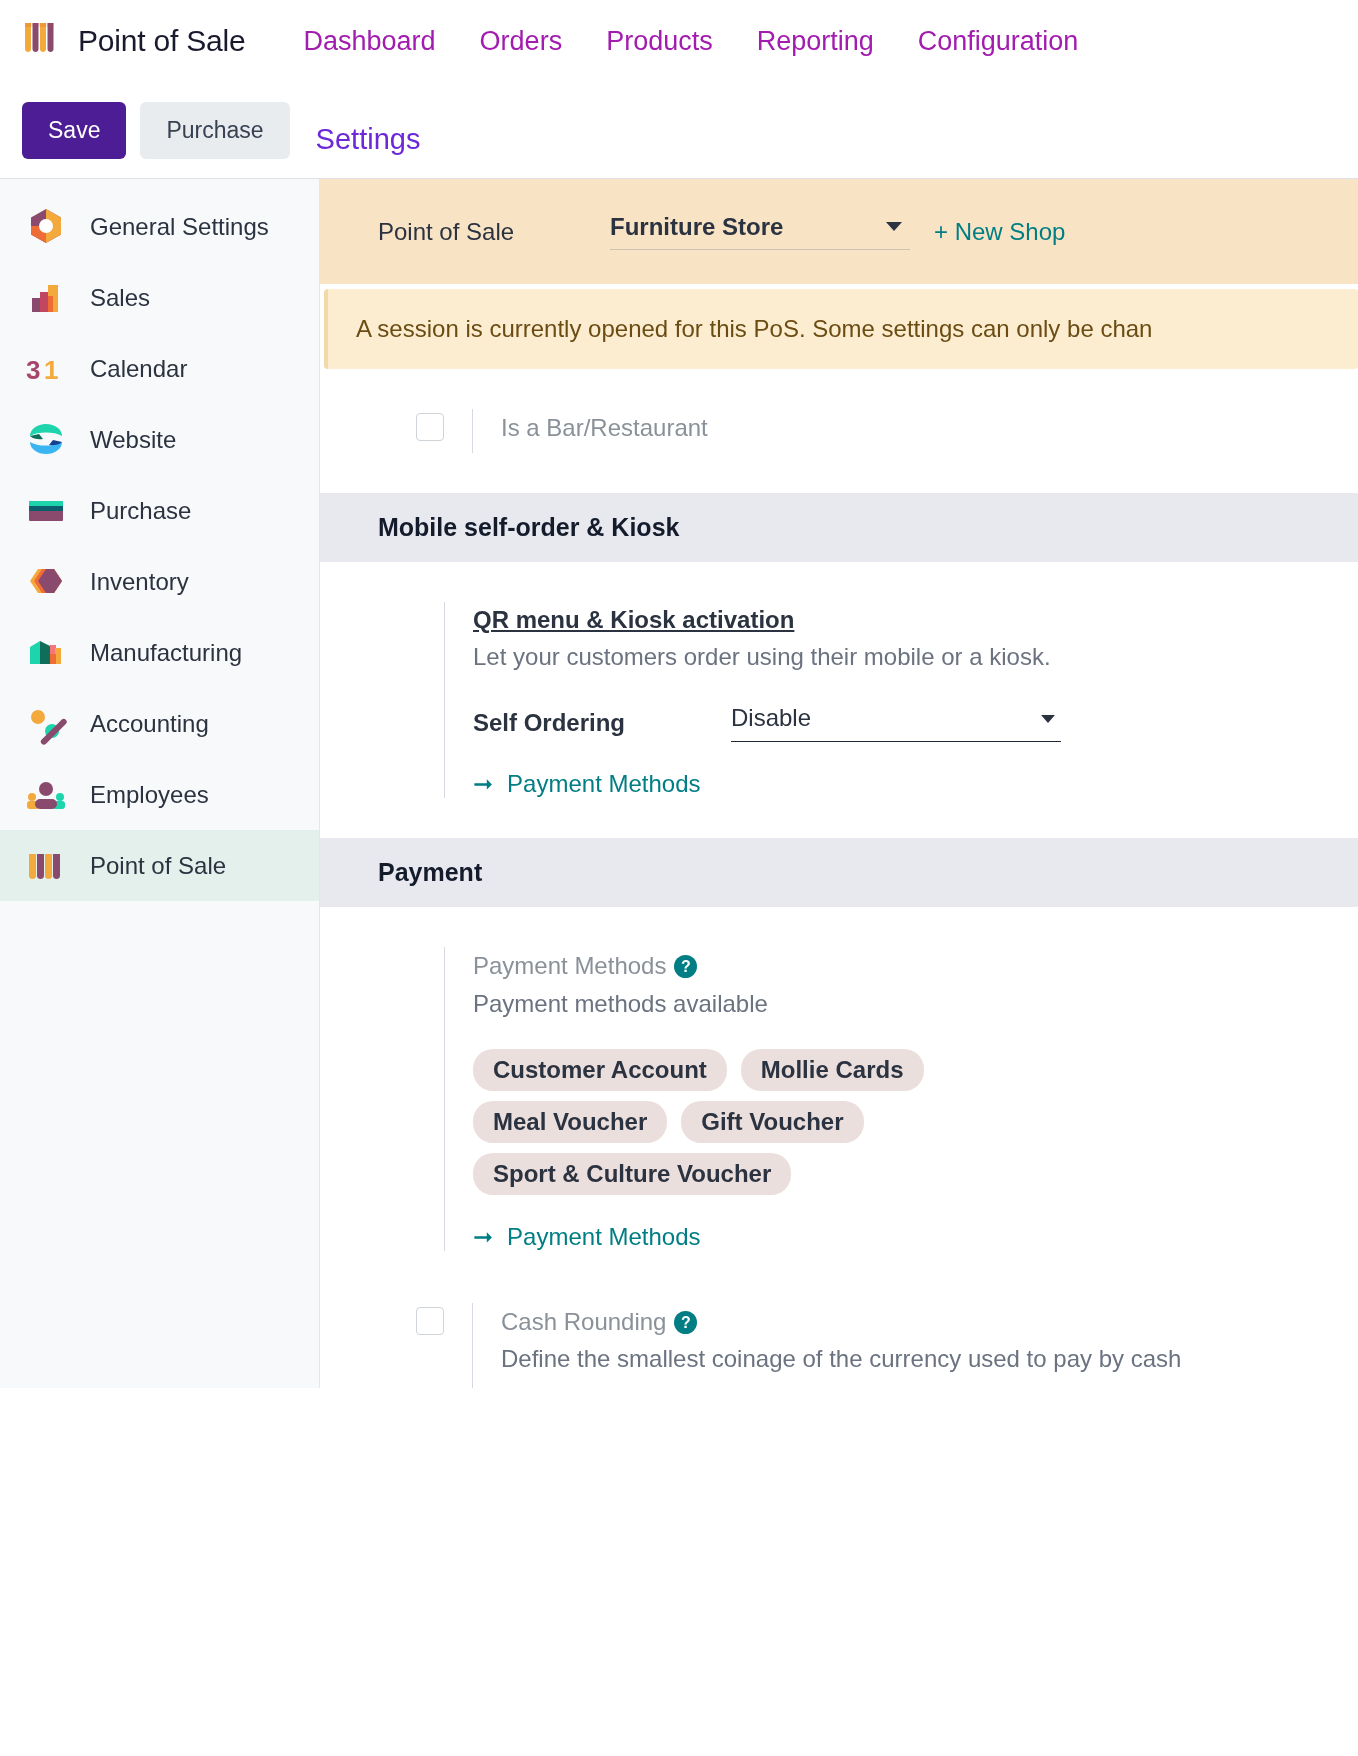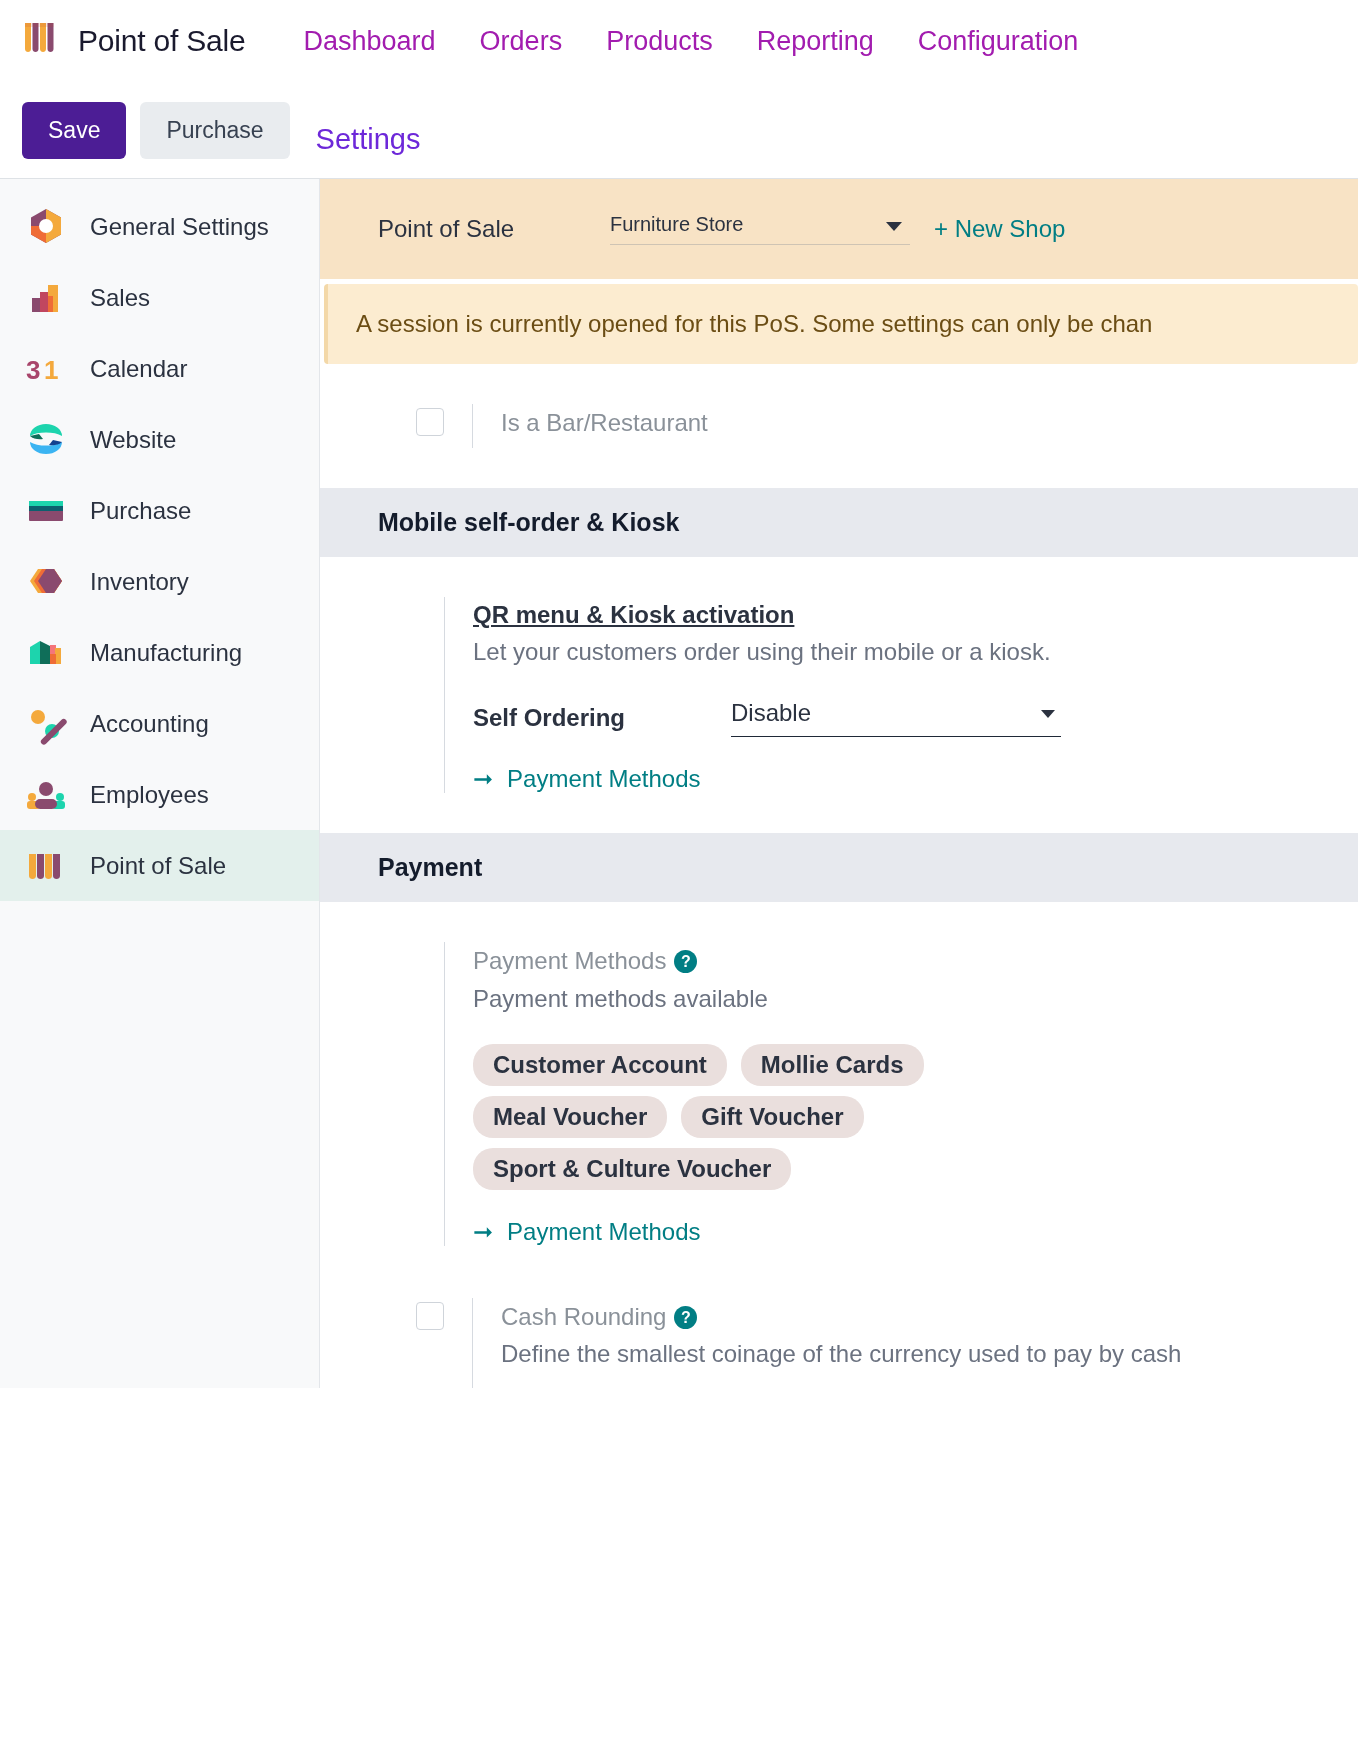--- a/index.html
+++ b/index.html
@@ -143,7 +143,7 @@
     align-items: center;
     cursor: pointer;
   }
-  .shop-select-value { font-size: 20px; color: #2b3240; }
+  .shop-select-value { font-size: 24px; color: #2b3240; font-weight: bold; }
   .caret {
     position: absolute; right: 8px; top: 9px;
     width: 0; height: 0;

